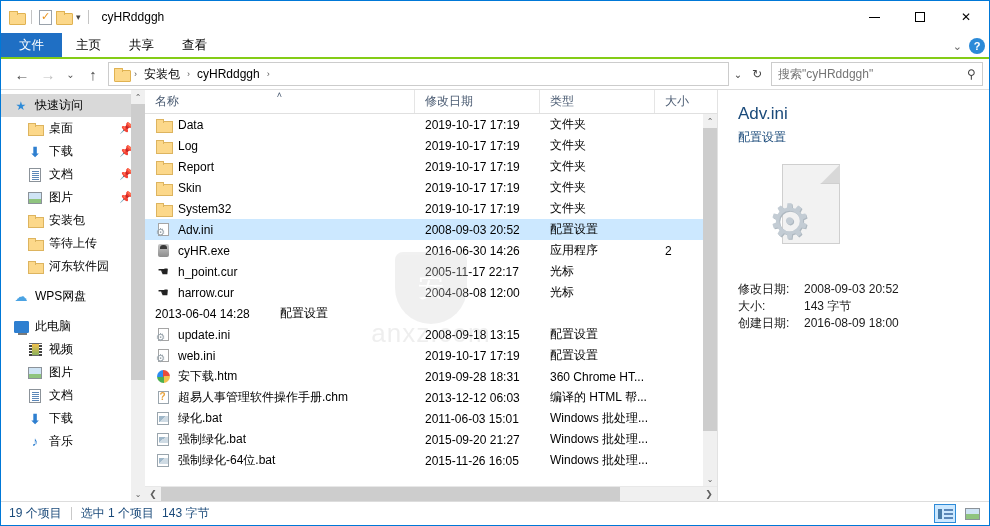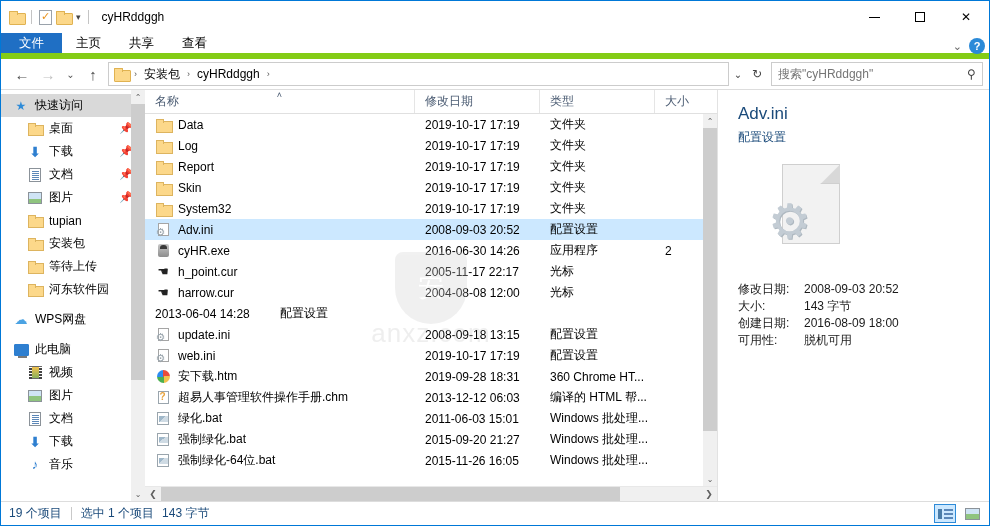--- a/index.html
+++ b/index.html
@@ -58,7 +58,7 @@
     height:26px; min-height:26px;
     display:flex; align-items:stretch;
     position:relative;
-    border-bottom:6px solid #84cc16;
+    border-bottom:2px solid #84cc16;
   }
   .tab {
     padding:0 14px; display:flex; align-items:center; justify-content:center;

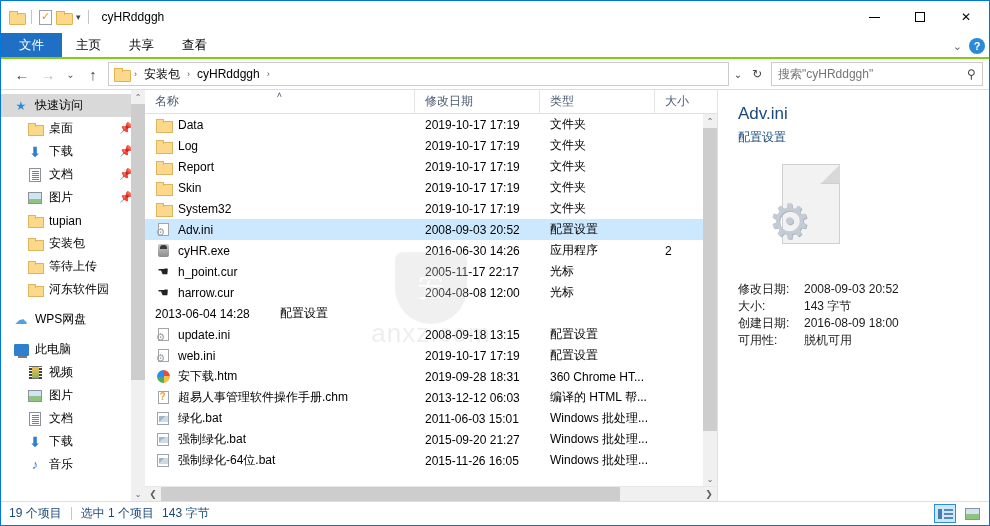--- a/index.html
+++ b/index.html
@@ -376,12 +376,6 @@
         <span class="sb-ico">
             <span class="fold"></span>
           </span>
-        <span>tupian</span>
-      </div>
-      <div class="sb-item ind1">
-        <span class="sb-ico">
-            <span class="fold"></span>
-          </span>
         <span>安装包</span>
       </div>
       <div class="sb-item ind1">

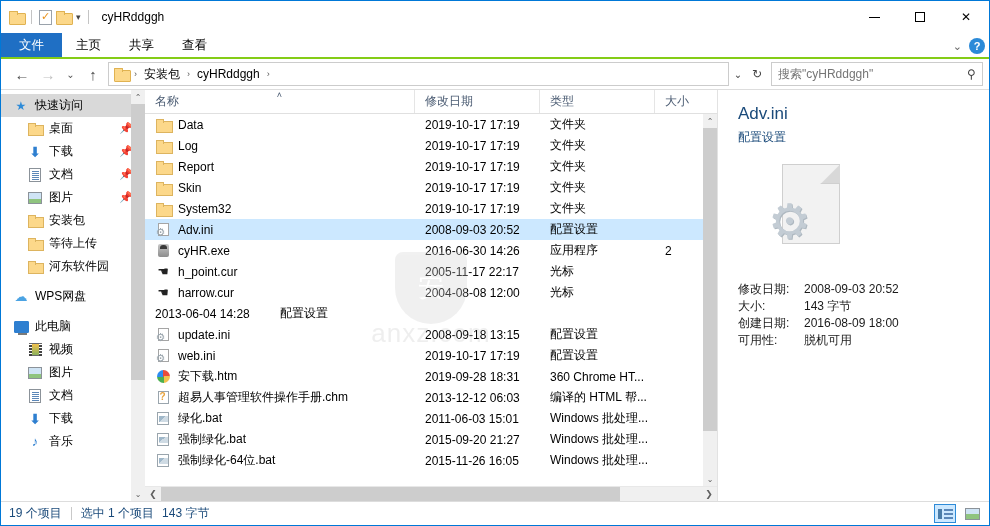--- a/index.html
+++ b/index.html
@@ -708,10 +708,6 @@
           <span class="dt-k">创建日期:</span>
           <span class="dt-v">2016-08-09 18:00</span>
         </div>
-        <div class="dt-rowm">
-          <span class="dt-k">可用性:</span>
-          <span class="dt-v">脱机可用</span>
-        </div>
       </div>
     </div>
   </div>

